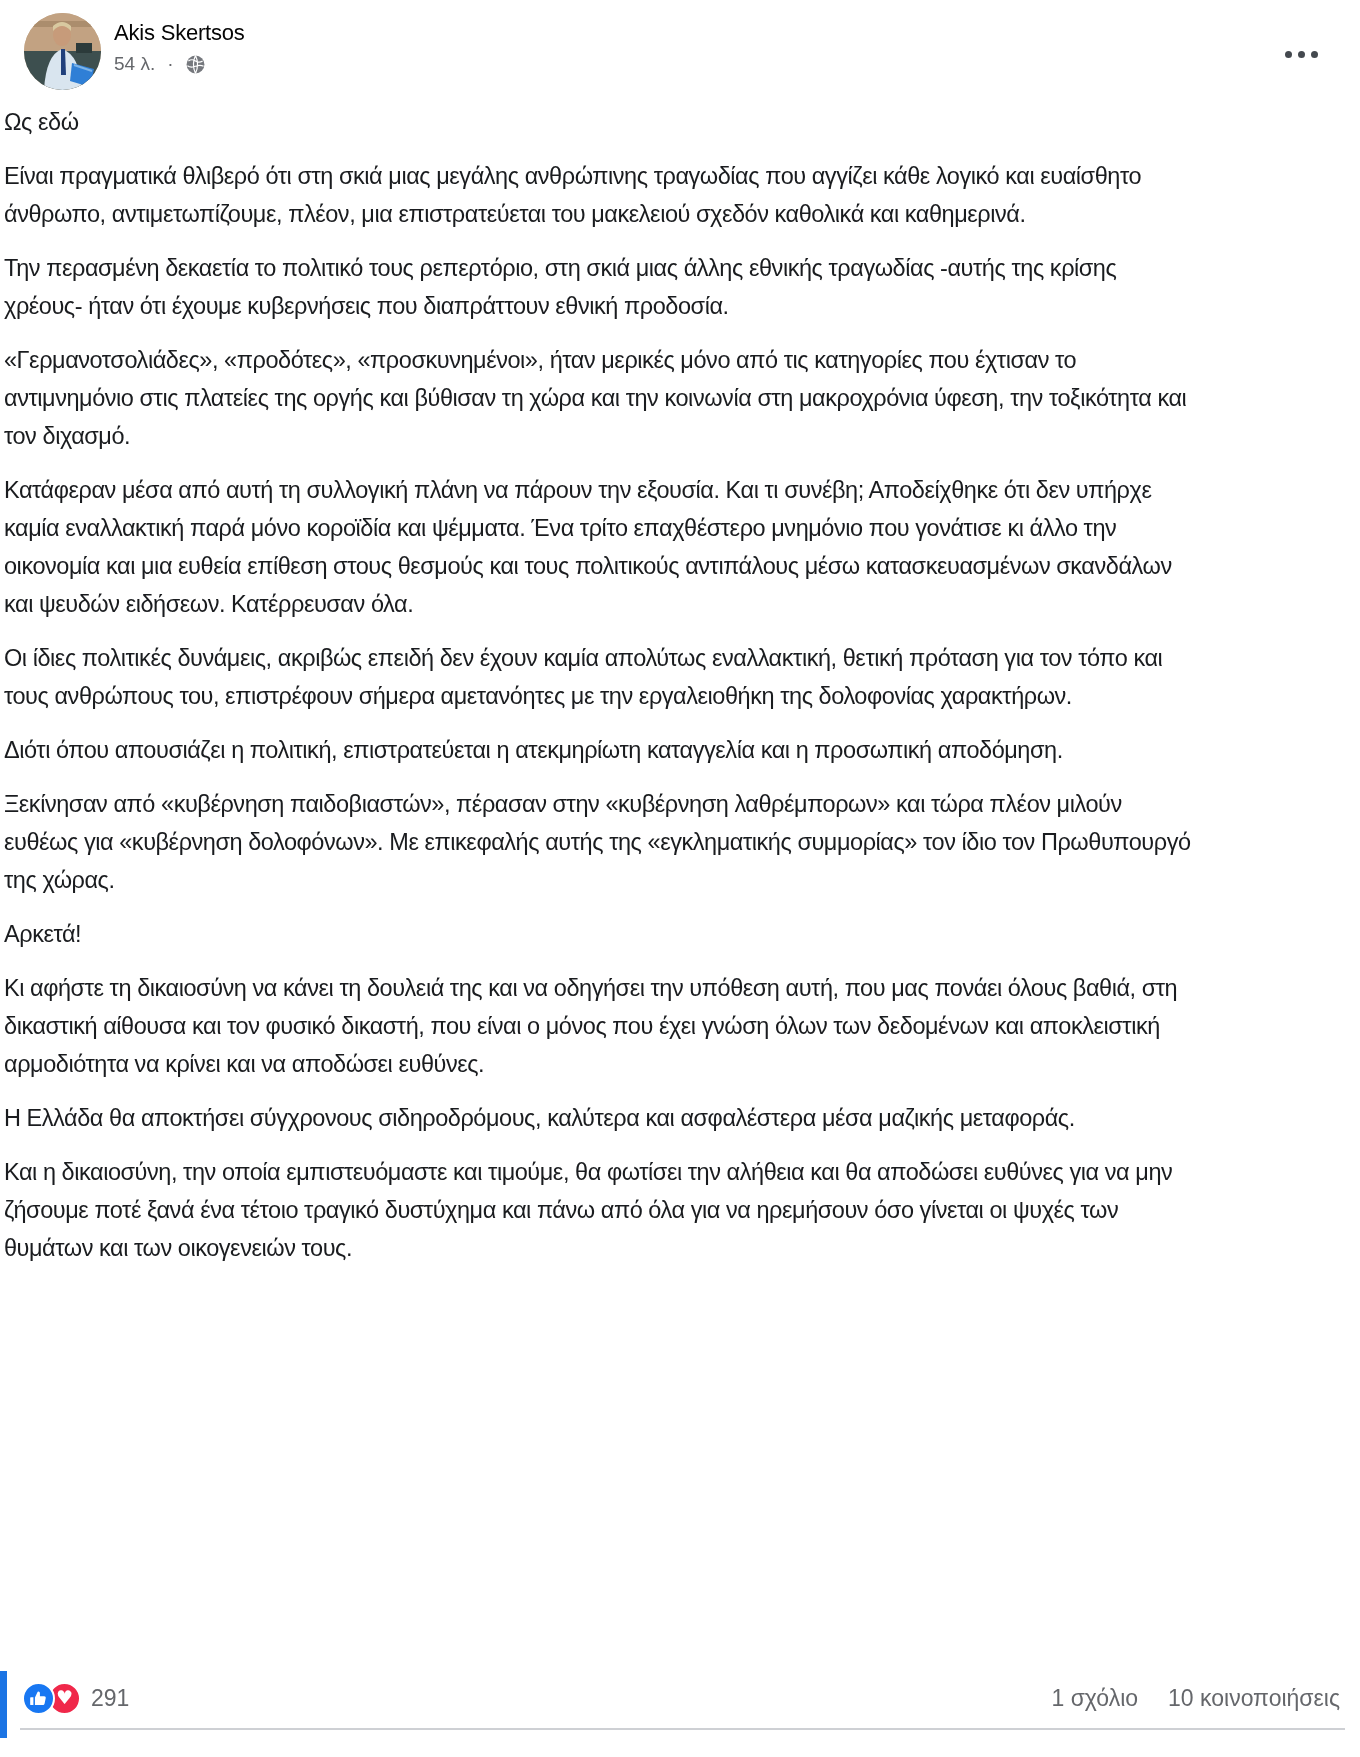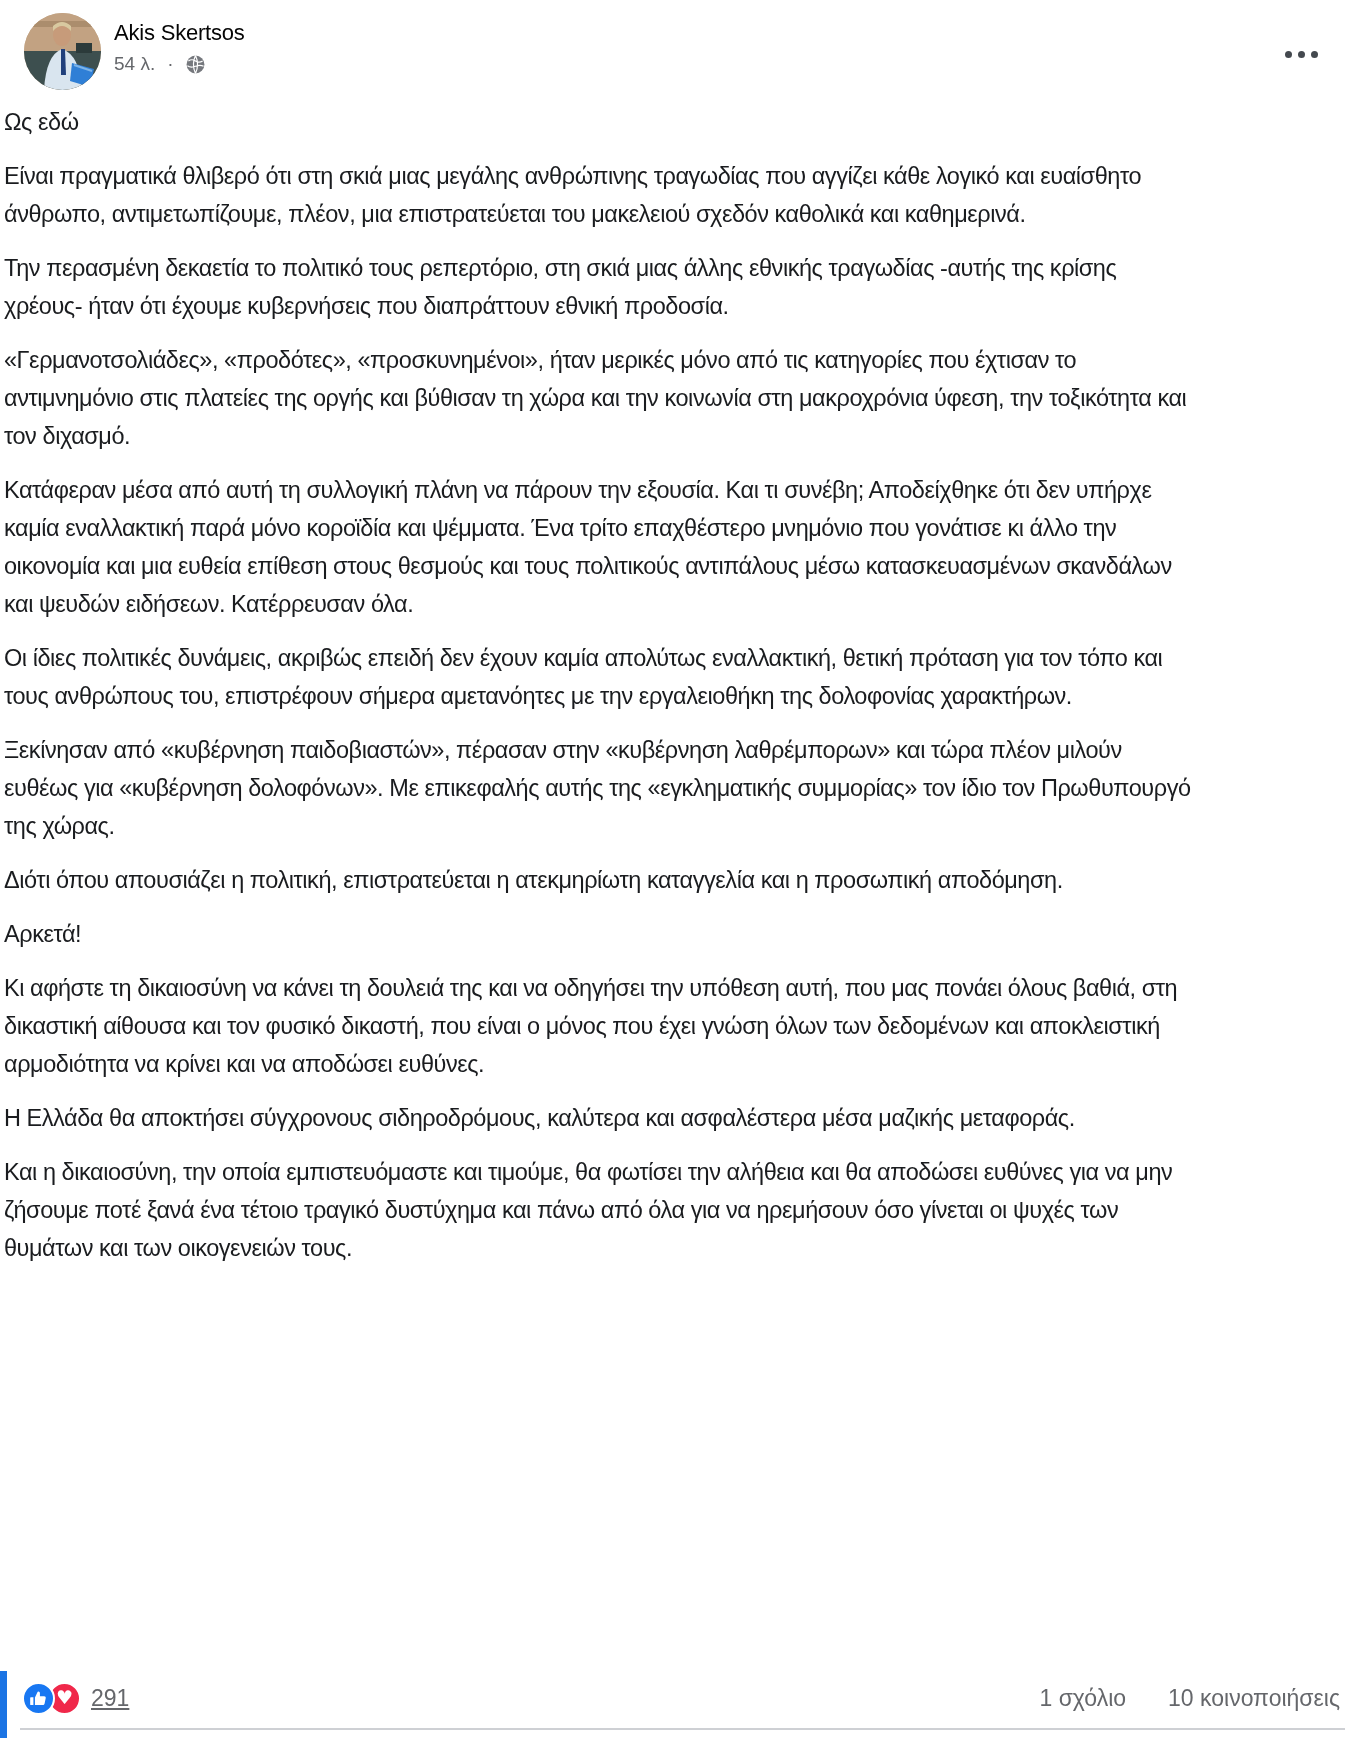--- a/index.html
+++ b/index.html
@@ -135,8 +135,8 @@
     <p>«Γερμανοτσολιάδες», «προδότες», «προσκυνημένοι», ήταν μερικές μόνο από τις κατηγορίες που έχτισαν το αντιμνημόνιο στις πλατείες της οργής και βύθισαν τη χώρα και την κοινωνία στη μακροχρόνια ύφεση, την τοξικότητα και τον διχασμό.</p>
     <p>Κατάφεραν μέσα από αυτή τη συλλογική πλάνη να πάρουν την εξουσία. Και τι συνέβη; Αποδείχθηκε ότι δεν υπήρχε καμία εναλλακτική παρά μόνο κοροϊδία και ψέμματα. Ένα τρίτο επαχθέστερο μνημόνιο που γονάτισε κι άλλο την οικονομία και μια ευθεία επίθεση στους θεσμούς και τους πολιτικούς αντιπάλους μέσω κατασκευασμένων σκανδάλων και ψευδών ειδήσεων. Κατέρρευσαν όλα.</p>
     <p>Οι ίδιες πολιτικές δυνάμεις, ακριβώς επειδή δεν έχουν καμία απολύτως εναλλακτική, θετική πρόταση για τον τόπο και τους ανθρώπους του, επιστρέφουν σήμερα αμετανόητες με την εργαλειοθήκη της δολοφονίας χαρακτήρων.</p>
+    <p>Διότι όπου απουσιάζει η πολιτική, επιστρατεύεται η ατεκμηρίωτη καταγγελία και η προσωπική αποδόμηση.</p>
     <p>Ξεκίνησαν από «κυβέρνηση παιδοβιαστών», πέρασαν στην «κυβέρνηση λαθρέμπορων» και τώρα πλέον μιλούν ευθέως για «κυβέρνηση δολοφόνων». Με επικεφαλής αυτής της «εγκληματικής συμμορίας» τον ίδιο τον Πρωθυπουργό της χώρας.</p>
-    <p>Διότι όπου απουσιάζει η πολιτική, επιστρατεύεται η ατεκμηρίωτη καταγγελία και η προσωπική αποδόμηση.</p>
     <p>Αρκετά!</p>
     <p>Κι αφήστε τη δικαιοσύνη να κάνει τη δουλειά της και να οδηγήσει την υπόθεση αυτή, που μας πονάει όλους βαθιά, στη δικαστική αίθουσα και τον φυσικό δικαστή, που είναι ο μόνος που έχει γνώση όλων των δεδομένων και αποκλειστική αρμοδιότητα να κρίνει και να αποδώσει ευθύνες.</p>
     <p>Η Ελλάδα θα αποκτήσει σύγχρονους σιδηροδρόμους, καλύτερα και ασφαλέστερα μέσα μαζικής μεταφοράς.</p>

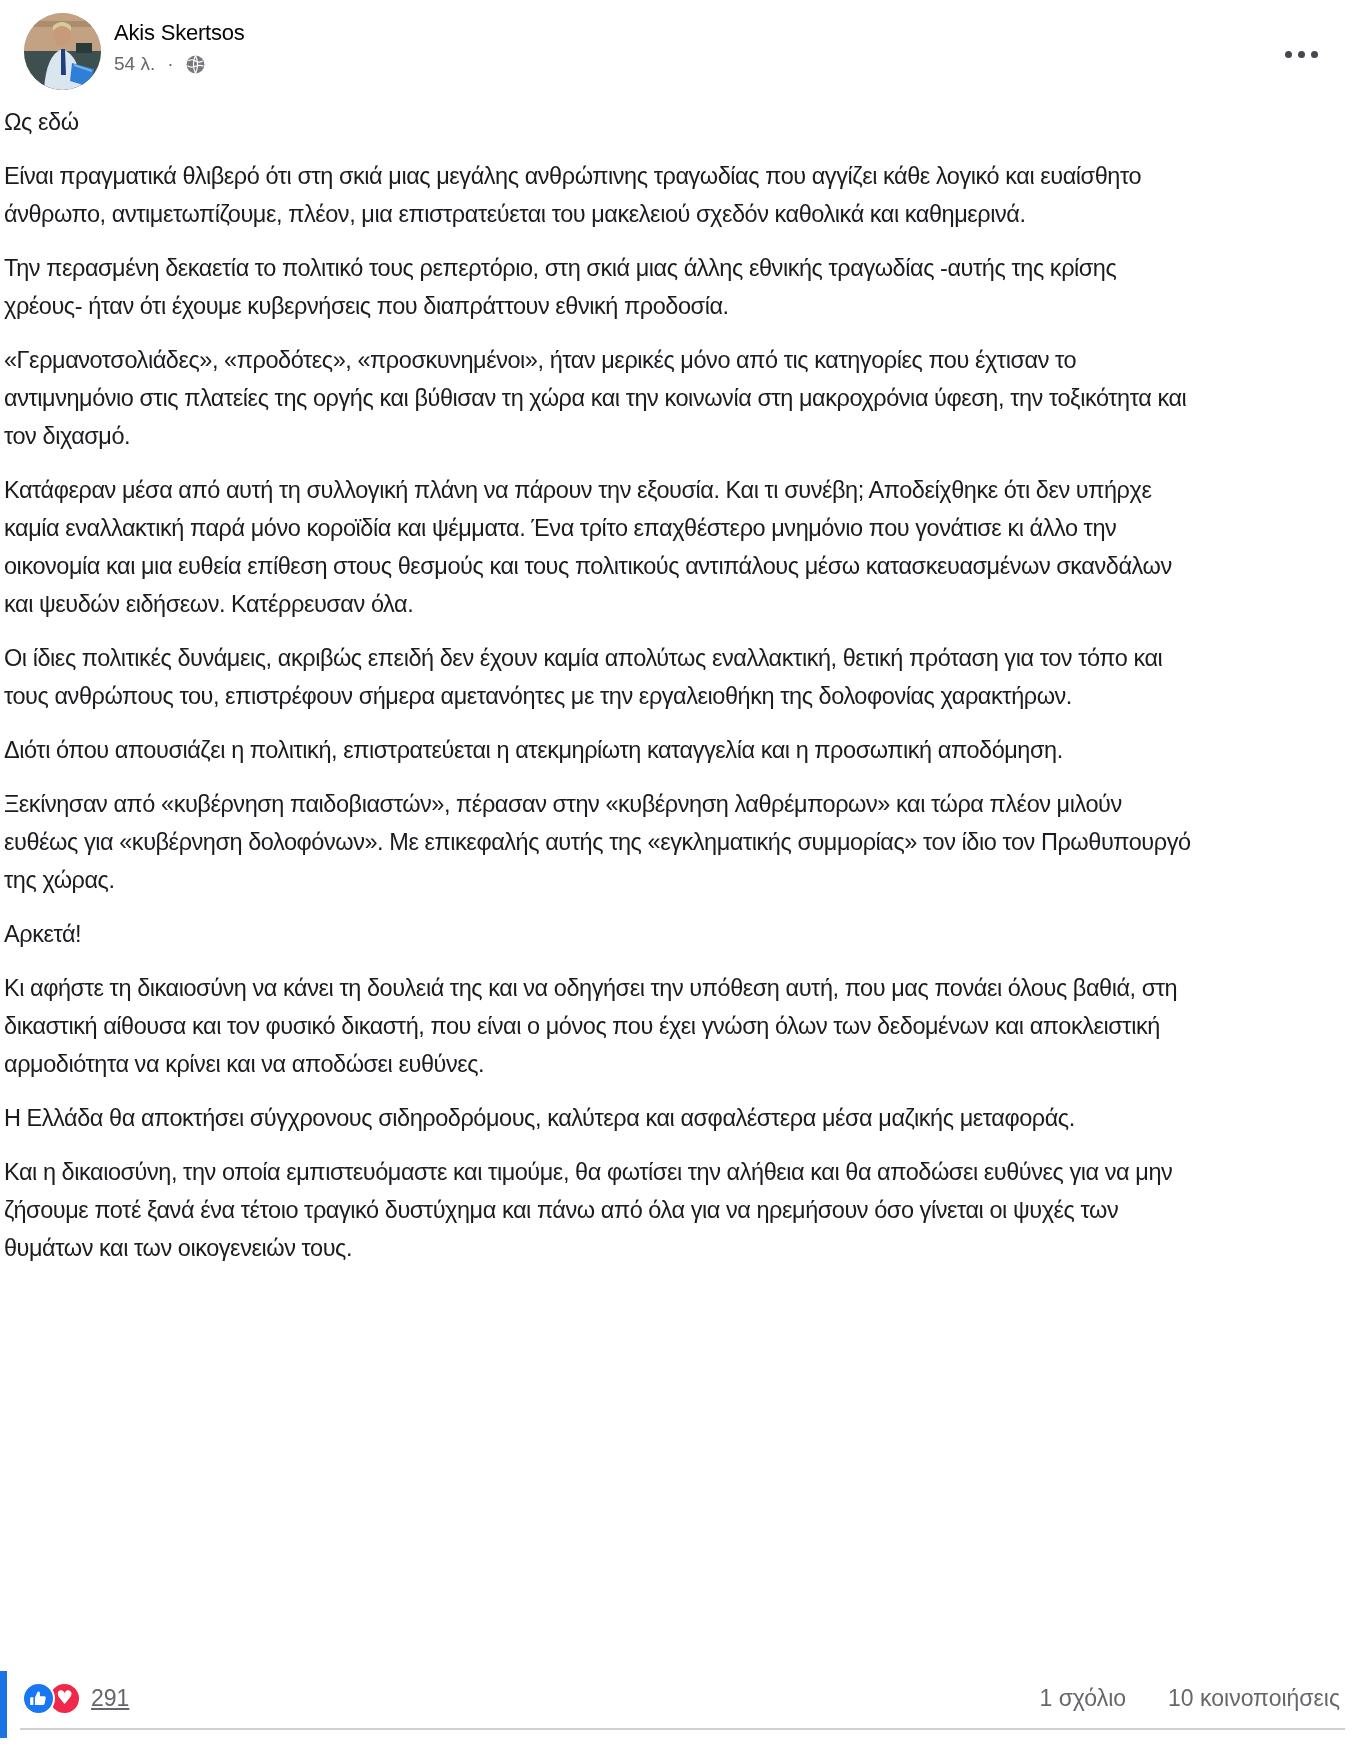--- a/index.html
+++ b/index.html
@@ -77,7 +77,7 @@
     font-family:"DejaVu Sans",sans-serif; transform:translateY(-1px);
   }
   .reaction-count {
-    margin-left:10px; font-size:23px; color:#65676B; cursor:pointer;text-decoration:underline;
+    margin-left:10px; font-size:23px; color:#65676B; cursor:pointer;
   }
   .footer-right {
     margin-left:auto; display:flex; gap:42px;

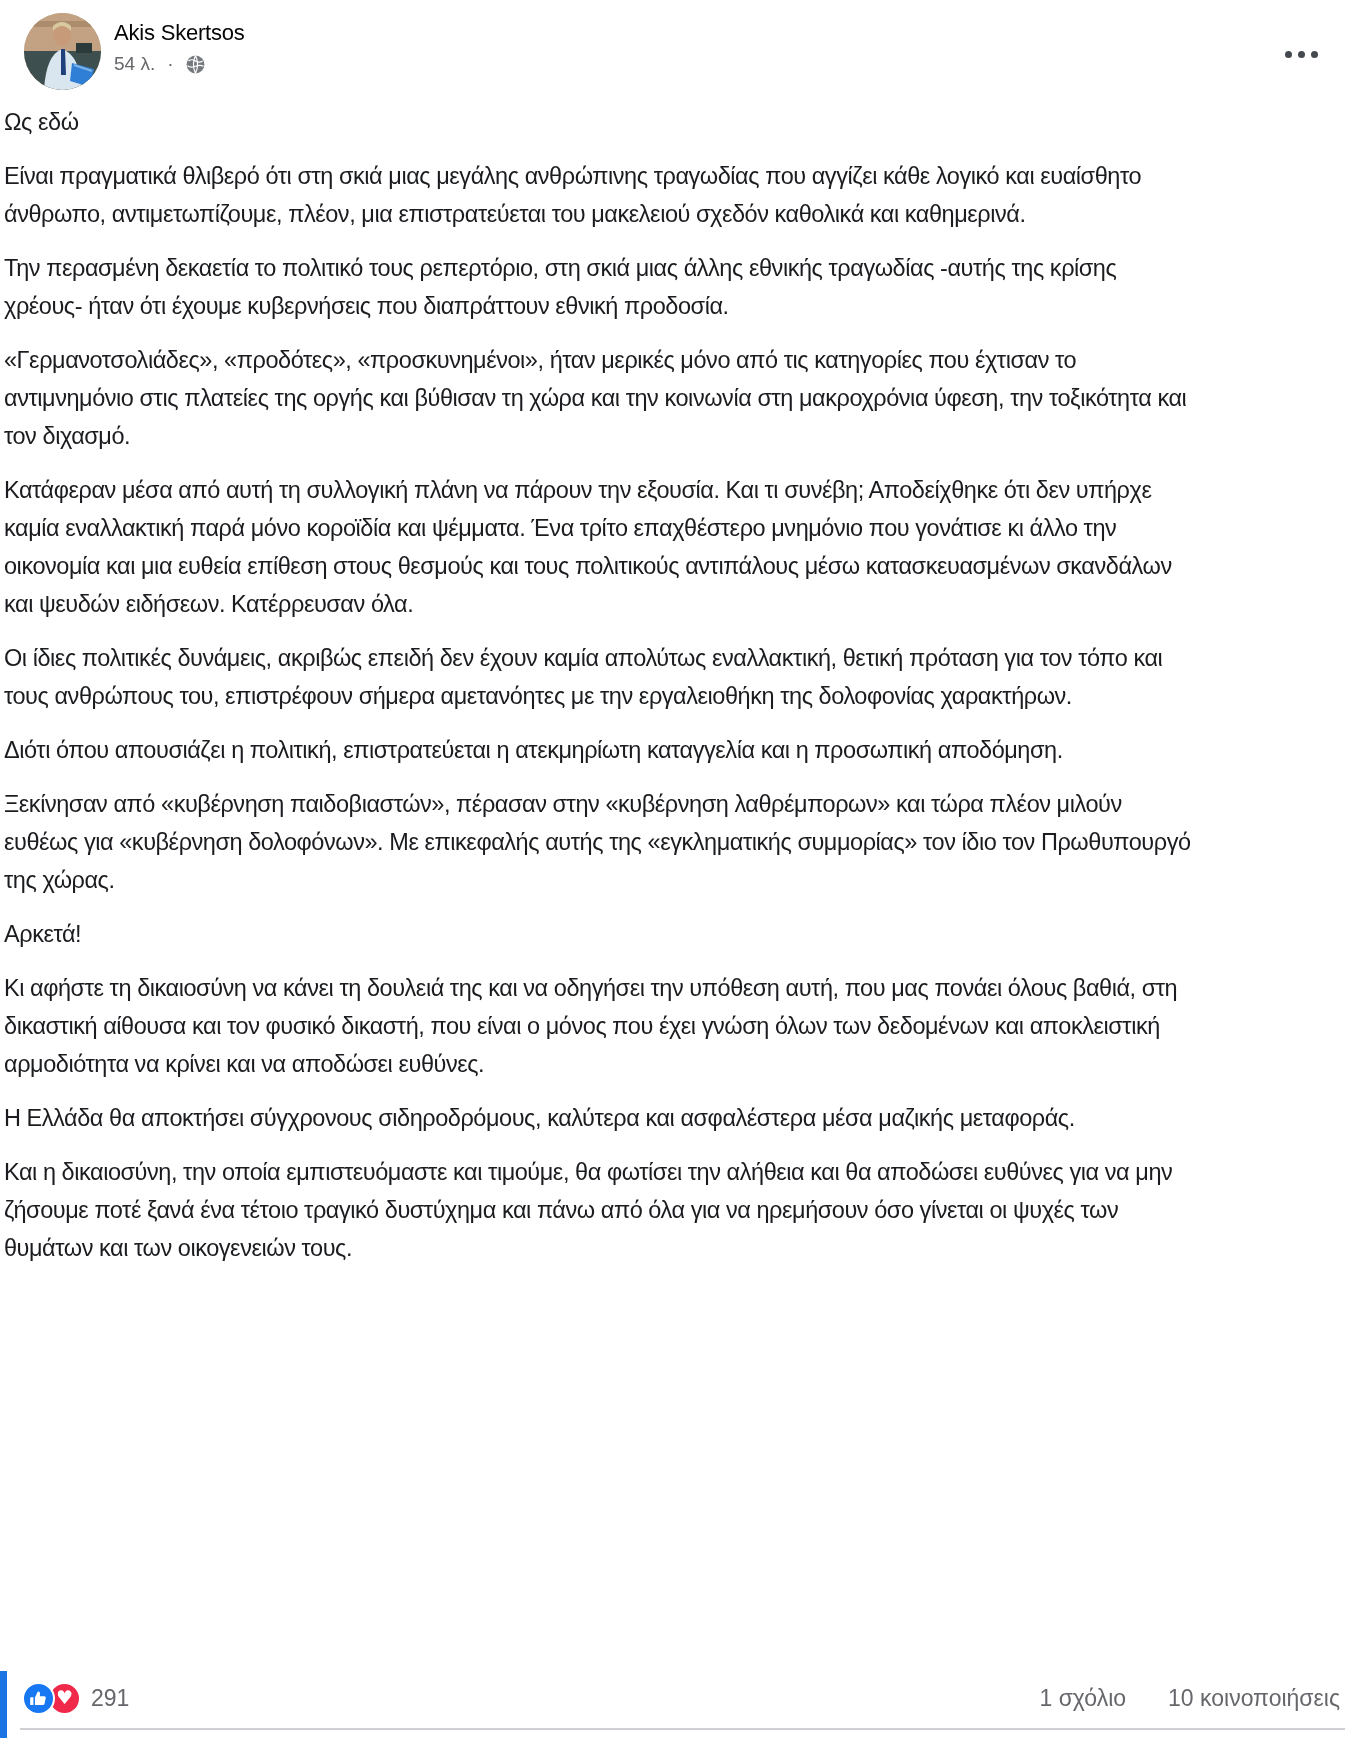--- a/index.html
+++ b/index.html
@@ -80,7 +80,7 @@
     margin-left:10px; font-size:23px; color:#65676B; cursor:pointer;
   }
   .footer-right {
-    margin-left:auto; display:flex; gap:42px;
+    margin-left:auto; display:flex; gap:30px;
     font-size:23px; color:#65676B;
   }
   .footer-right span { cursor:pointer; }

